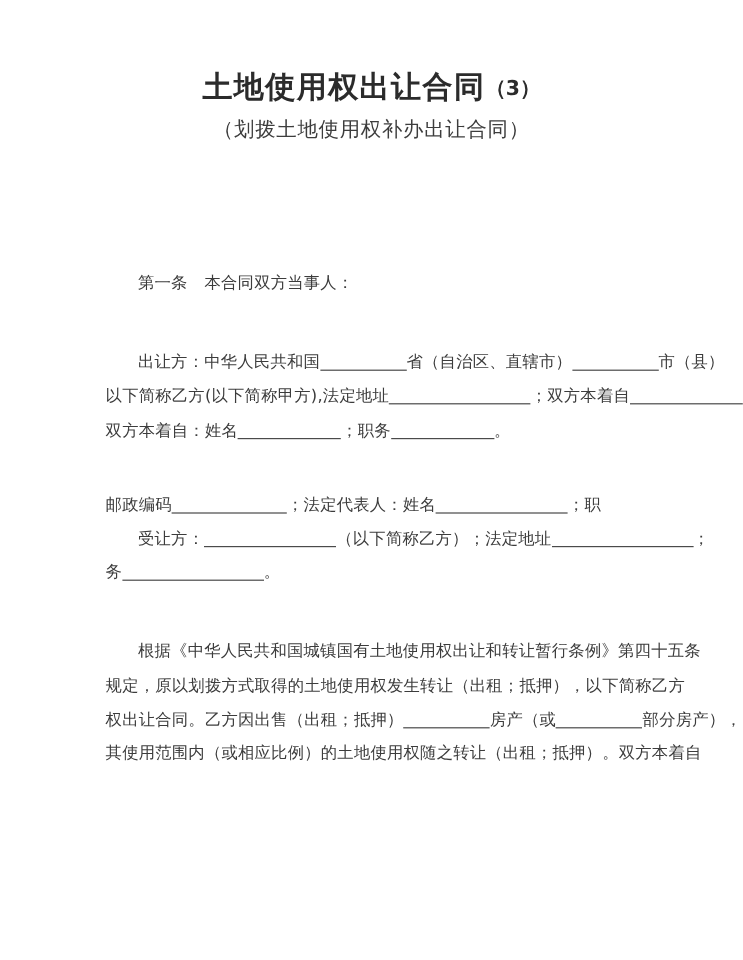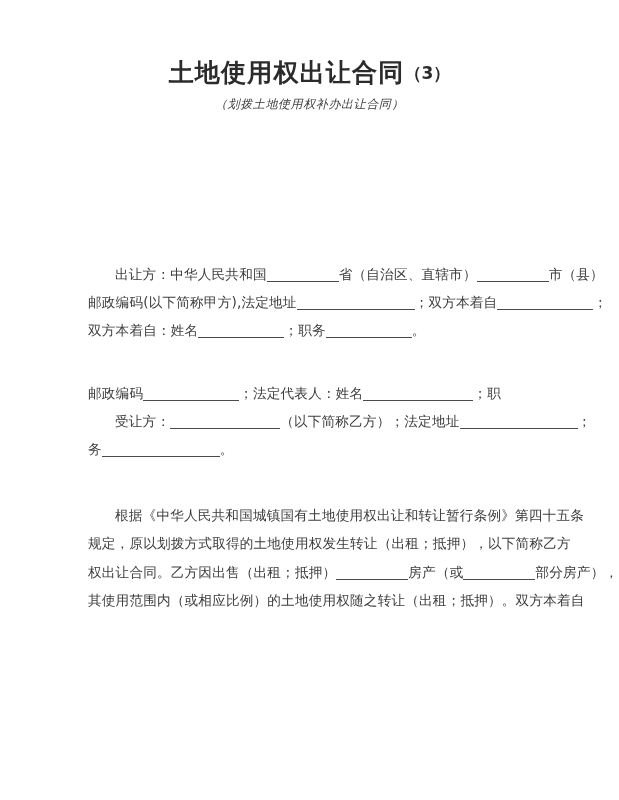--- a/index.html
+++ b/index.html
@@ -47,13 +47,12 @@
   }
   .doc-subtitle {
     margin-top: 9px;
-    font-size: 12px;
+    font-size: 17px;
     font-weight: normal;
     color: #3d3d3d;
     letter-spacing: 0.6px;
     line-height: 1.3;
     white-space: nowrap;
-    font-style: italic;
   }
 
   

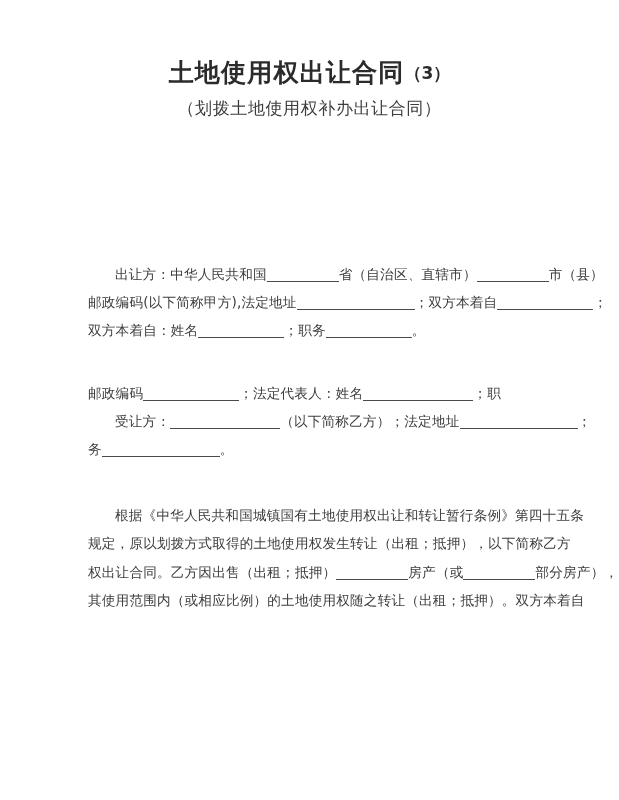--- a/index.html
+++ b/index.html
@@ -108,6 +108,11 @@
 
   <div class="body-area">
 
+    <div class="para indent-2">
+      <span class="ln">
+        <span>第一条</span><span class="sp-wide"></span><span>本合同双方当事人：</span>
+      </span>
+    </div>
 
     <div class="gap-lg"></div>
 

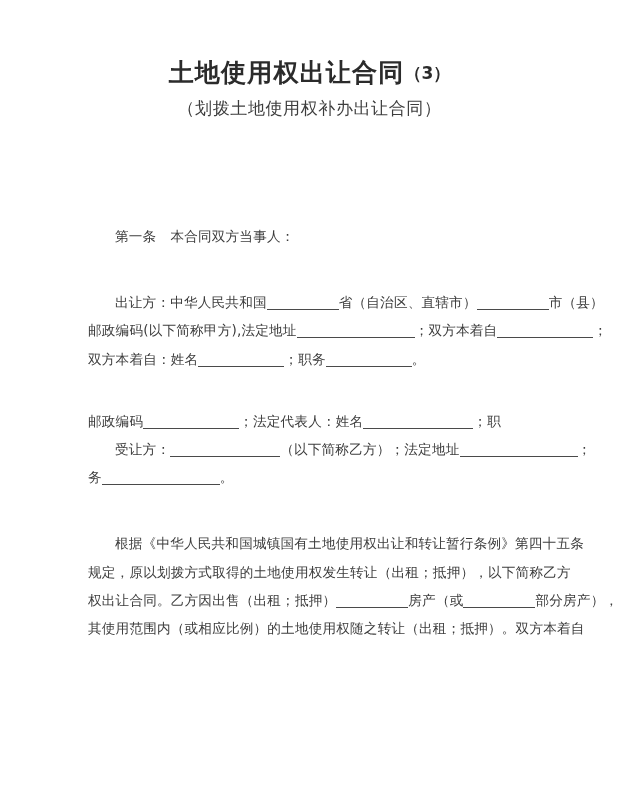--- a/index.html
+++ b/index.html
@@ -121,7 +121,7 @@
         <span>出让方：中华人民共和国</span><span class="blank b-lg"></span><span>省（自治区、直辖市）</span><span class="blank b-lg"></span><span>市（县）</span>
       </span>
       <span class="ln">
-        <span>邮政编码(以下简称甲方),法定地址</span><span class="blank b-4xl"></span><span>；双方本着自</span><span class="blank b-xxl"></span><span>；</span>
+        <span>以下简称乙方(以下简称甲方),法定地址</span><span class="blank b-4xl"></span><span>；双方本着自</span><span class="blank b-xxl"></span><span>；</span>
       </span>
       <span class="ln">
         <span>双方本着自：姓名</span><span class="blank b-xl"></span><span>；职务</span><span class="blank b-xl"></span><span>。</span>

